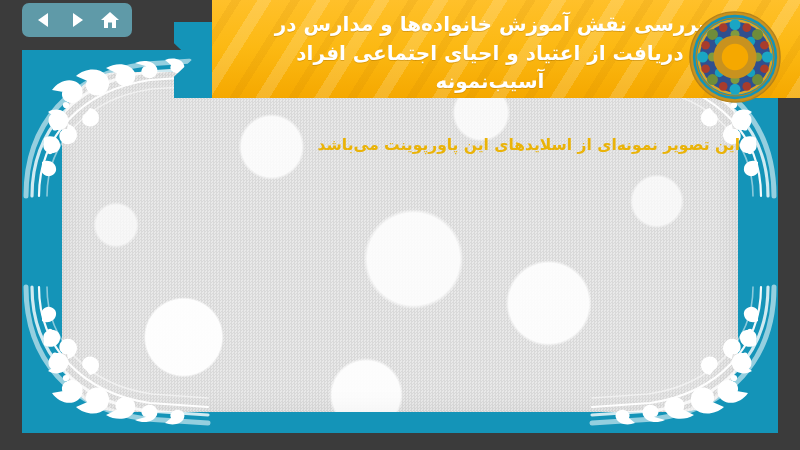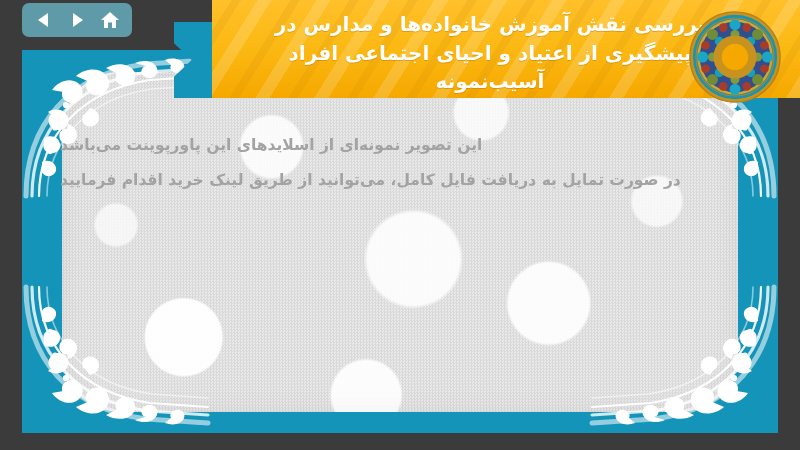--- a/index.html
+++ b/index.html
@@ -273,7 +273,7 @@
   <div class="title-banner">
     <div class="title-text">
       <div>بررسی نقش آموزش خانواده‌ها و مدارس در</div>
-      <div>پیشگیری از اعتیاد و احیای اجتماعی افراد</div>
+      <div>دریافت از اعتیاد و احیای اجتماعی افراد</div>
       <div>آسیب‌نمونه</div>
     </div>
   </div>

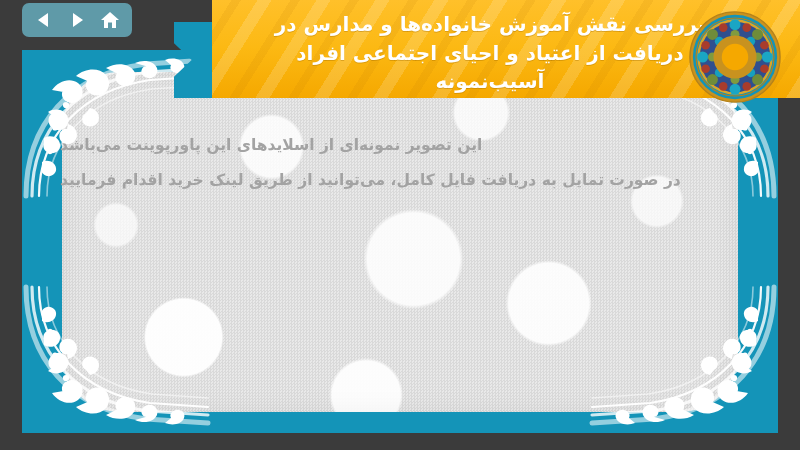--- a/index.html
+++ b/index.html
@@ -126,8 +126,8 @@
     left: 60px; top: 128px;
     width: 680px;
     direction: rtl;
-    text-align: left;
-    color: #a3a3a3;
+    text-align: right;
+    color: #eab308;
     font-size: 15.5px;
     line-height: 2.28;
     font-weight: 600;

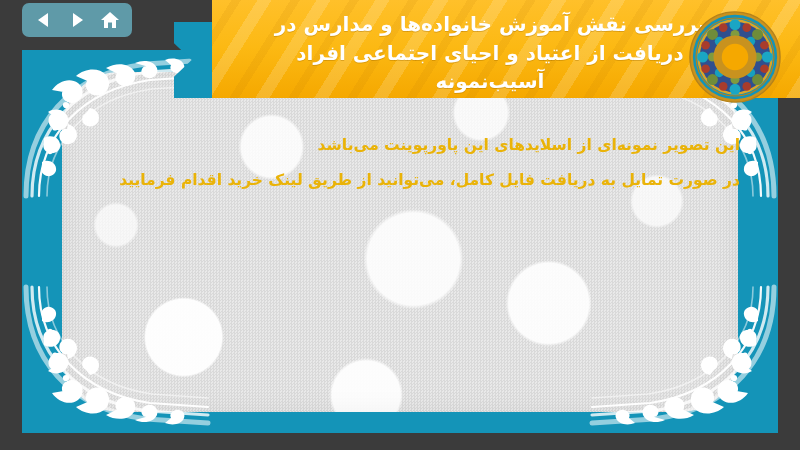--- a/index.html
+++ b/index.html
@@ -266,7 +266,6 @@
 
   <div class="body-text">
     <div class="body-line">این تصویر نمونه‌ای از اسلایدهای این پاورپوینت می‌باشد</div>
-    <div class="body-line">در صورت تمایل به دریافت فایل کامل، می‌توانید از طریق لینک خرید اقدام فرمایید</div>
   </div>
 
   <div class="banner-notch"></div>

